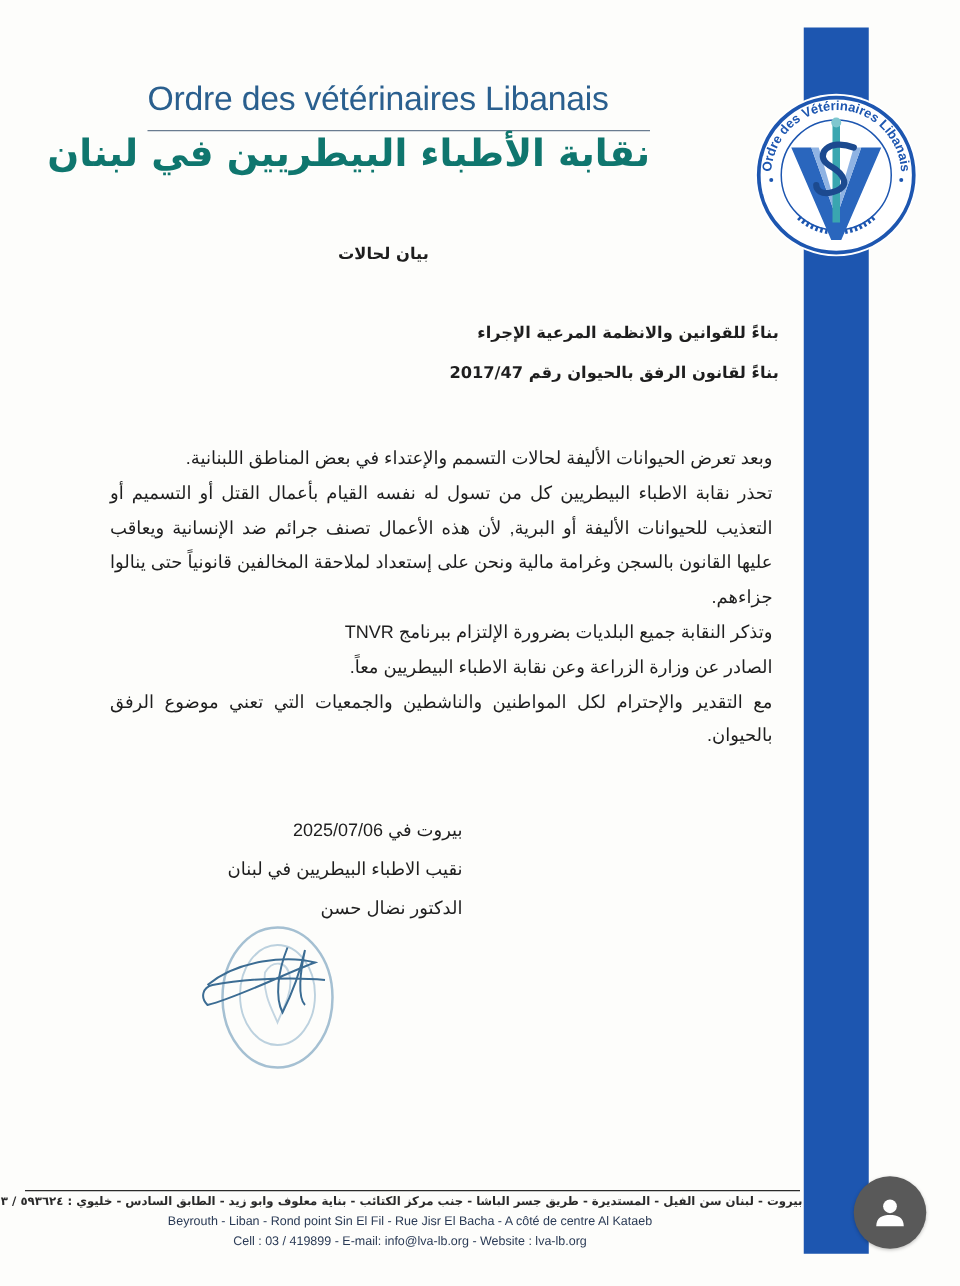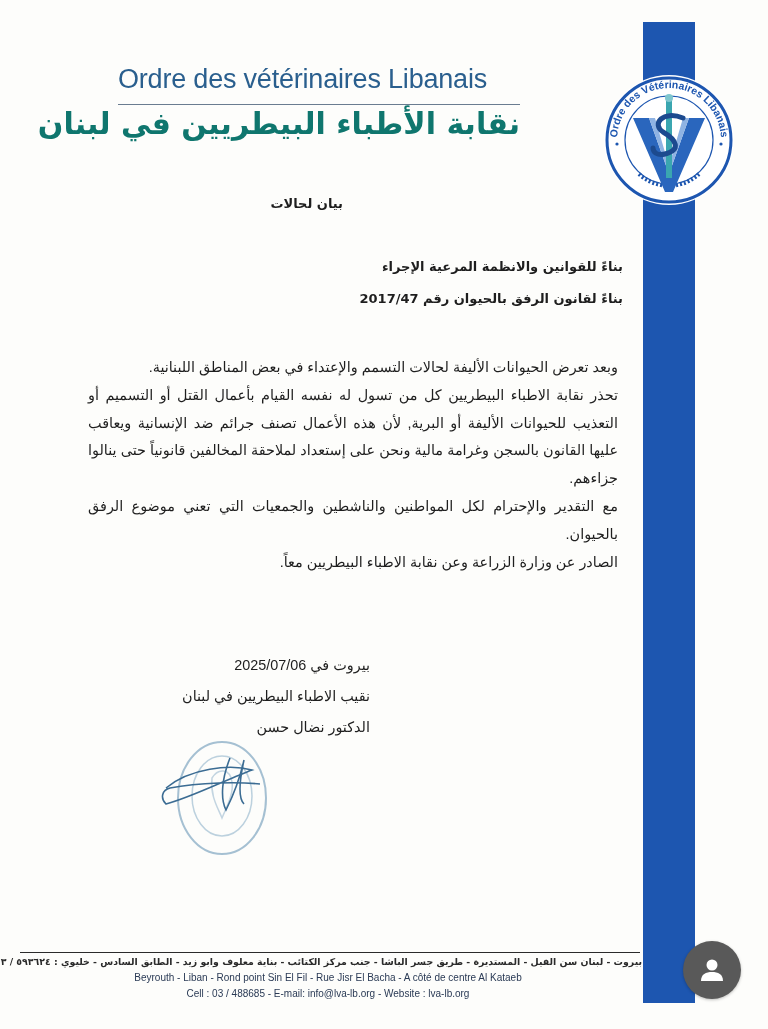--- a/index.html
+++ b/index.html
@@ -131,6 +131,7 @@
 <div class="body-text">
   <p>وبعد تعرض الحيوانات الأليفة لحالات التسمم والإعتداء في بعض المناطق اللبنانية.</p>
   <p>تحذر نقابة الاطباء البيطريين كل من تسول له نفسه القيام بأعمال القتل أو التسميم أو التعذيب للحيوانات الأليفة أو البرية, لأن هذه الأعمال تصنف جرائم ضد الإنسانية ويعاقب عليها القانون بالسجن وغرامة مالية ونحن على إستعداد لملاحقة المخالفين قانونياً حتى ينالوا جزاءهم.</p>
+  <p>وتذكر النقابة جميع البلديات بضرورة الإلتزام ببرنامج TNVR</p>
   <p>مع التقدير والإحترام لكل المواطنين والناشطين والجمعيات التي تعني موضوع الرفق بالحيوان.</p>
   <p>الصادر عن وزارة الزراعة وعن نقابة الاطباء البيطريين معاً.</p>
 </div>

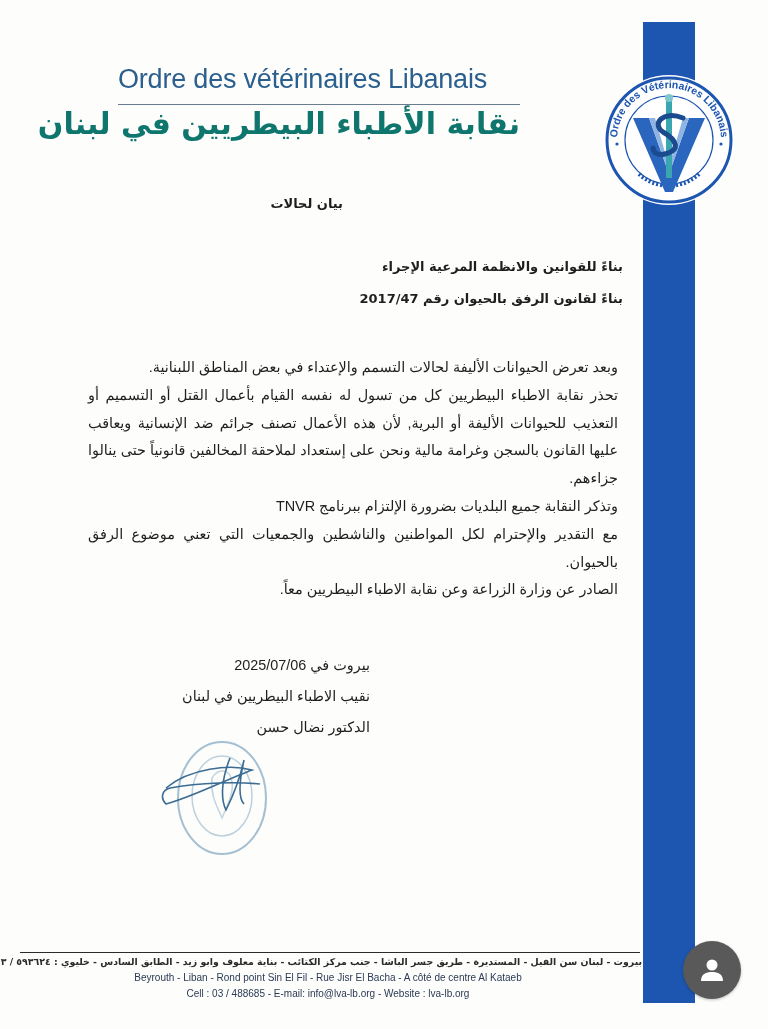--- a/index.html
+++ b/index.html
@@ -132,8 +132,8 @@
   <p>وبعد تعرض الحيوانات الأليفة لحالات التسمم والإعتداء في بعض المناطق اللبنانية.</p>
   <p>تحذر نقابة الاطباء البيطريين كل من تسول له نفسه القيام بأعمال القتل أو التسميم أو التعذيب للحيوانات الأليفة أو البرية, لأن هذه الأعمال تصنف جرائم ضد الإنسانية ويعاقب عليها القانون بالسجن وغرامة مالية ونحن على إستعداد لملاحقة المخالفين قانونياً حتى ينالوا جزاءهم.</p>
   <p>وتذكر النقابة جميع البلديات بضرورة الإلتزام ببرنامج TNVR</p>
+  <p>الصادر عن وزارة الزراعة وعن نقابة الاطباء البيطريين معاً.</p>
   <p>مع التقدير والإحترام لكل المواطنين والناشطين والجمعيات التي تعني موضوع الرفق بالحيوان.</p>
-  <p>الصادر عن وزارة الزراعة وعن نقابة الاطباء البيطريين معاً.</p>
 </div>
 
 <div class="signature-block">

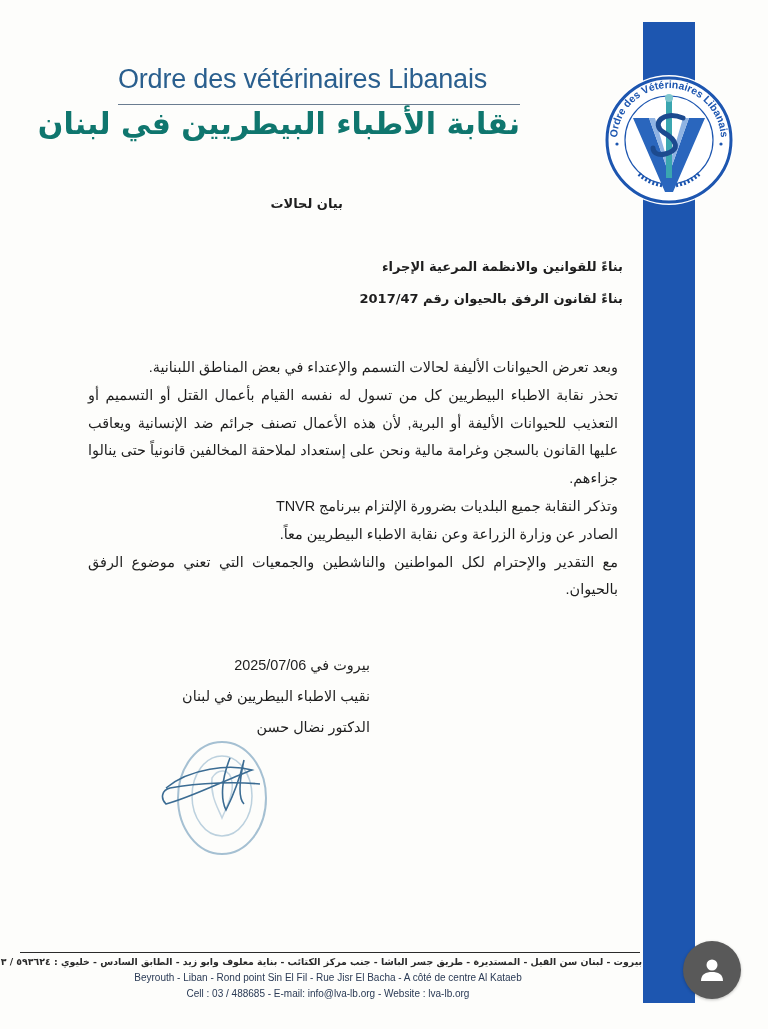--- a/index.html
+++ b/index.html
@@ -155,7 +155,7 @@
 <div class="footer-rule"></div>
 <div class="footer-ar">بيروت - لبنان سن الفيل - المستديرة - طريق جسر الباشا - جنب مركز الكتائب - بناية معلوف وابو زيد - الطابق السادس - خليوي : ٥٩٣٦٢٤ / ٠٣</div>
 <div class="footer-fr l1">Beyrouth - Liban - Rond point Sin El Fil - Rue Jisr El Bacha - A côté de centre Al Kataeb</div>
-<div class="footer-fr l2">Cell : 03 / 488685 - E-mail: info@lva-lb.org - Website : lva-lb.org</div>
+<div class="footer-fr l2">Cell : 03 / 419899 - E-mail: info@lva-lb.org - Website : lva-lb.org</div>
 
 <div class="fab">
   <svg width="26" height="26" viewBox="0 0 26 26">

